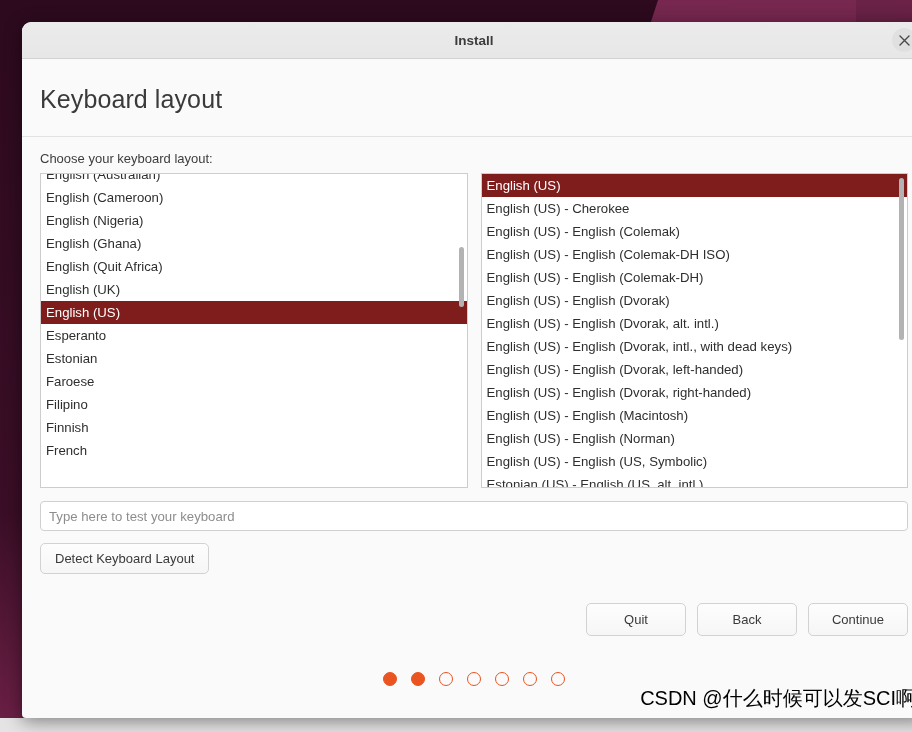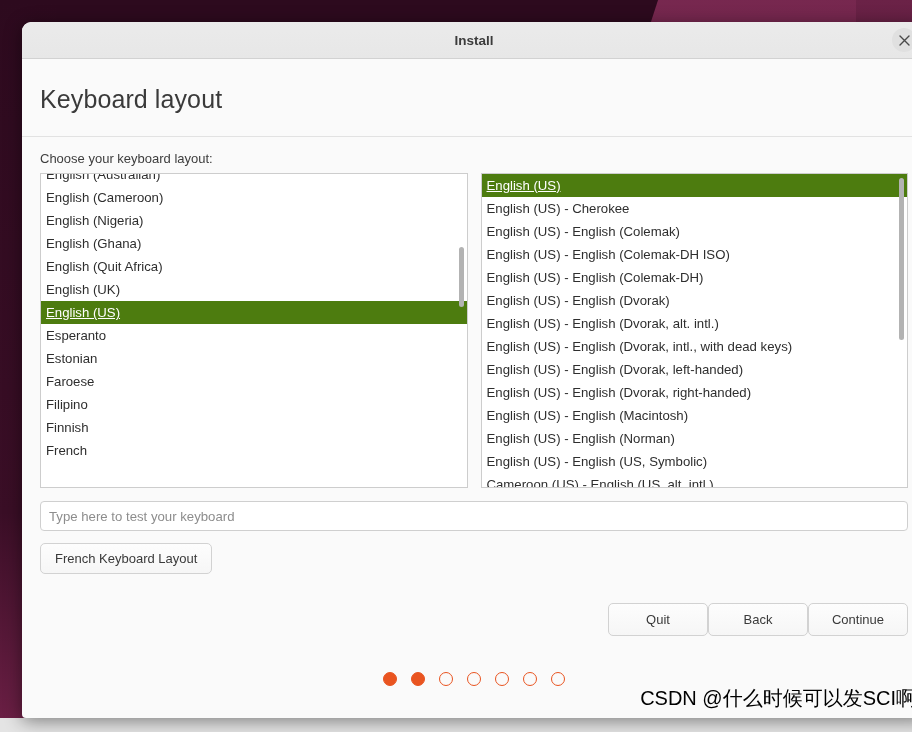--- a/index.html
+++ b/index.html
@@ -170,9 +170,8 @@
     cursor: default;
   }
   .list-item.selected {
-    background: #4d7c0f;
+    background: #7f1d1d;
     color: #ffffff;
-    text-decoration: underline;
   }
   .scroll-track {
     position: absolute;

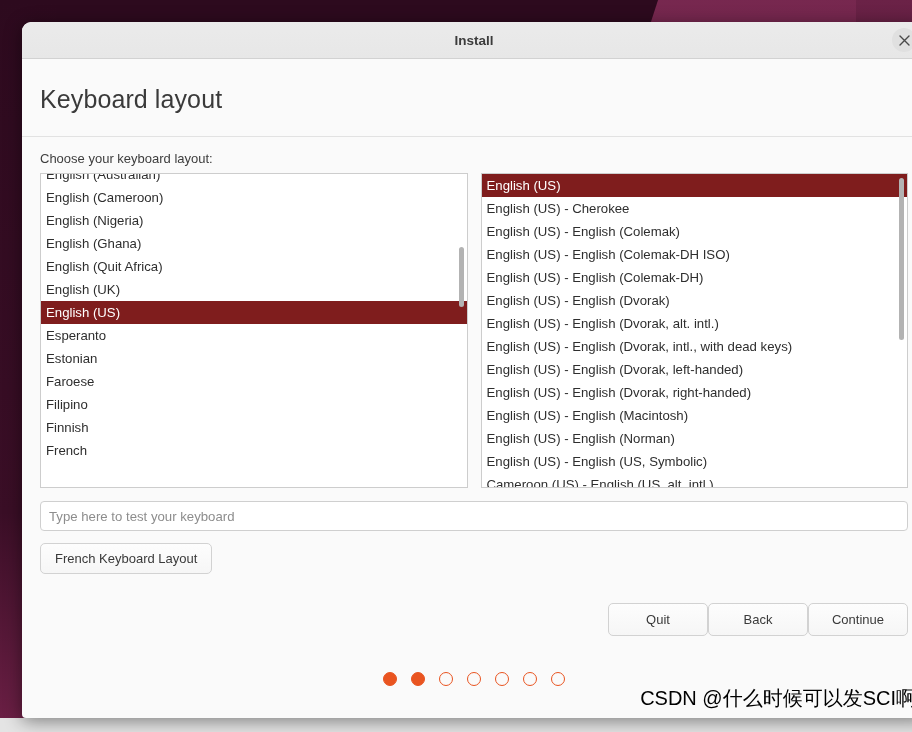--- a/index.html
+++ b/index.html
@@ -334,7 +334,7 @@
             <div class="list-item">English (US) - English (Macintosh)</div>
             <div class="list-item">English (US) - English (Norman)</div>
             <div class="list-item">English (US) - English (US, Symbolic)</div>
-            <div class="list-item">Cameroon (US) - English (US, alt. intl.)</div>
+            <div class="list-item">Estonian (US) - English (US, alt. intl.)</div>
           </div>
         <div class="scroll-track">
           <div class="scroll-thumb" id="right-thumb"></div>

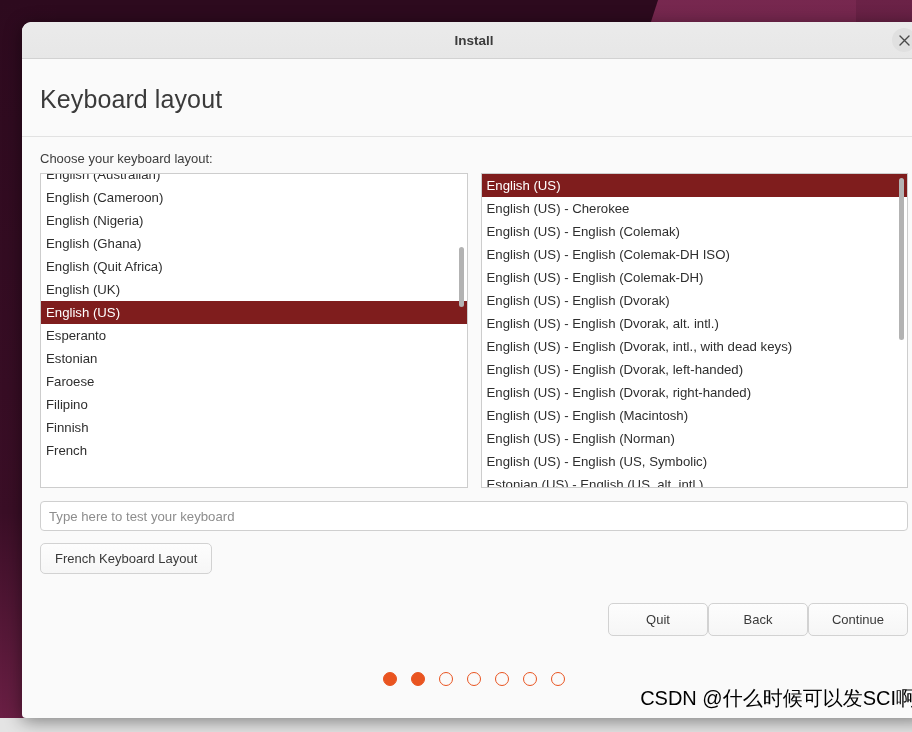--- a/index.html
+++ b/index.html
@@ -346,7 +346,7 @@
     <input id="test-input" type="text" placeholder="Type here to test your keyboard" style="">
 
     <div id="detect-row">
-      <button class="btn">French Keyboard Layout</button>
+      <button class="btn">Detect Keyboard Layout</button>
     </div>
 
     <div id="nav-row">

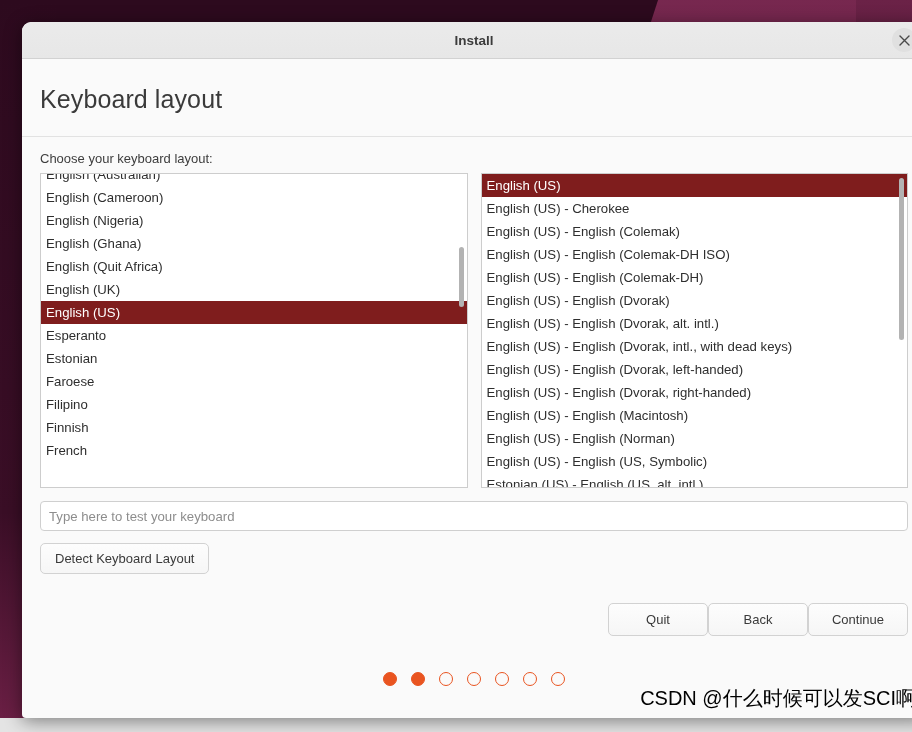--- a/index.html
+++ b/index.html
@@ -228,6 +228,7 @@
     margin-top: 29px;
     display: flex;
     justify-content: flex-end;
+    gap: 11px;
     padding-right: 0px;
   }
   #nav-row .btn {

